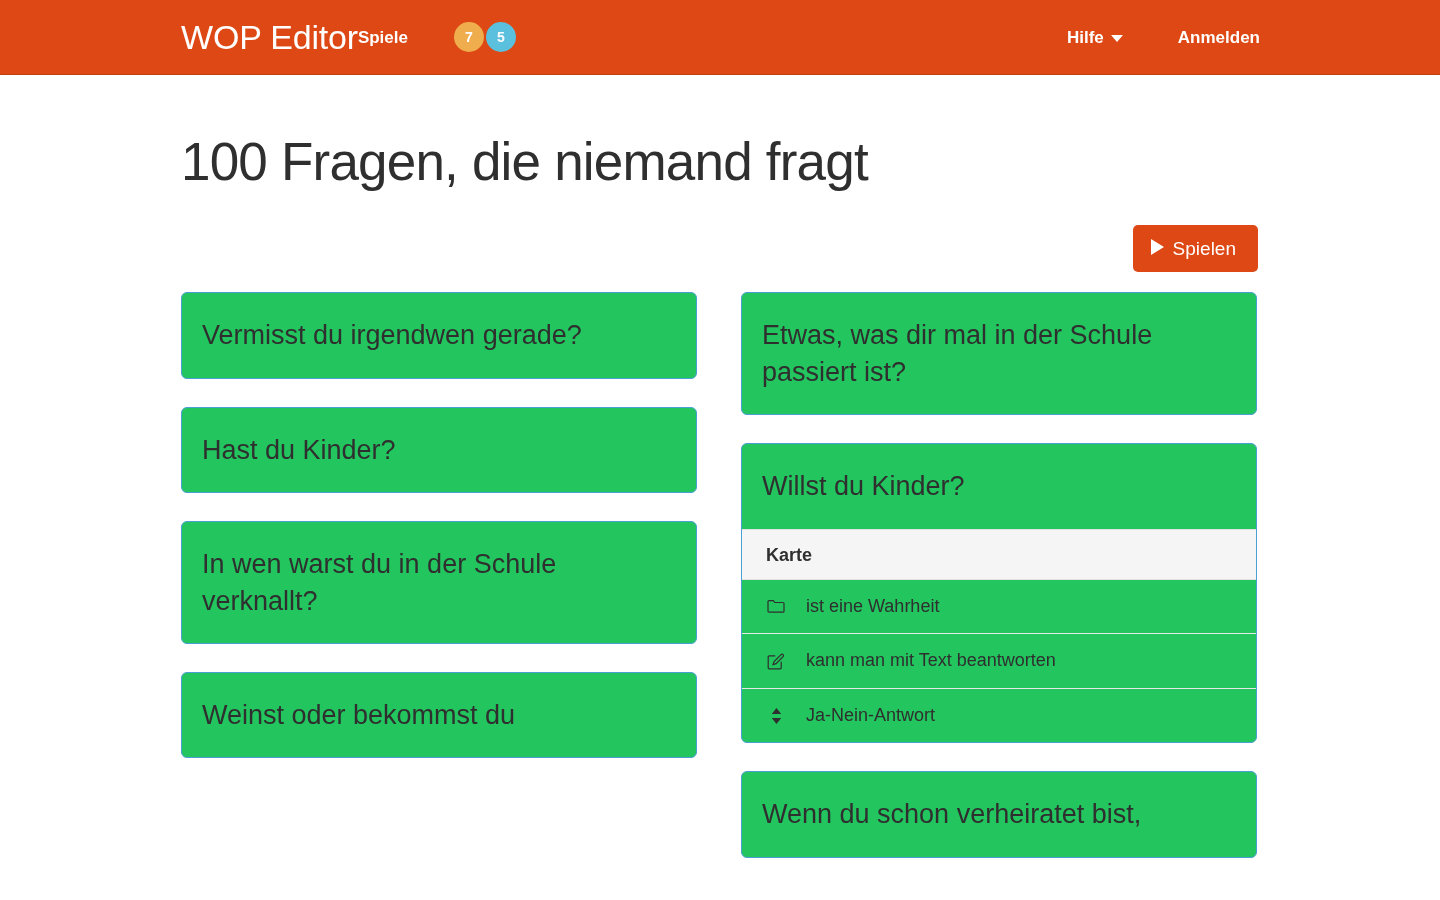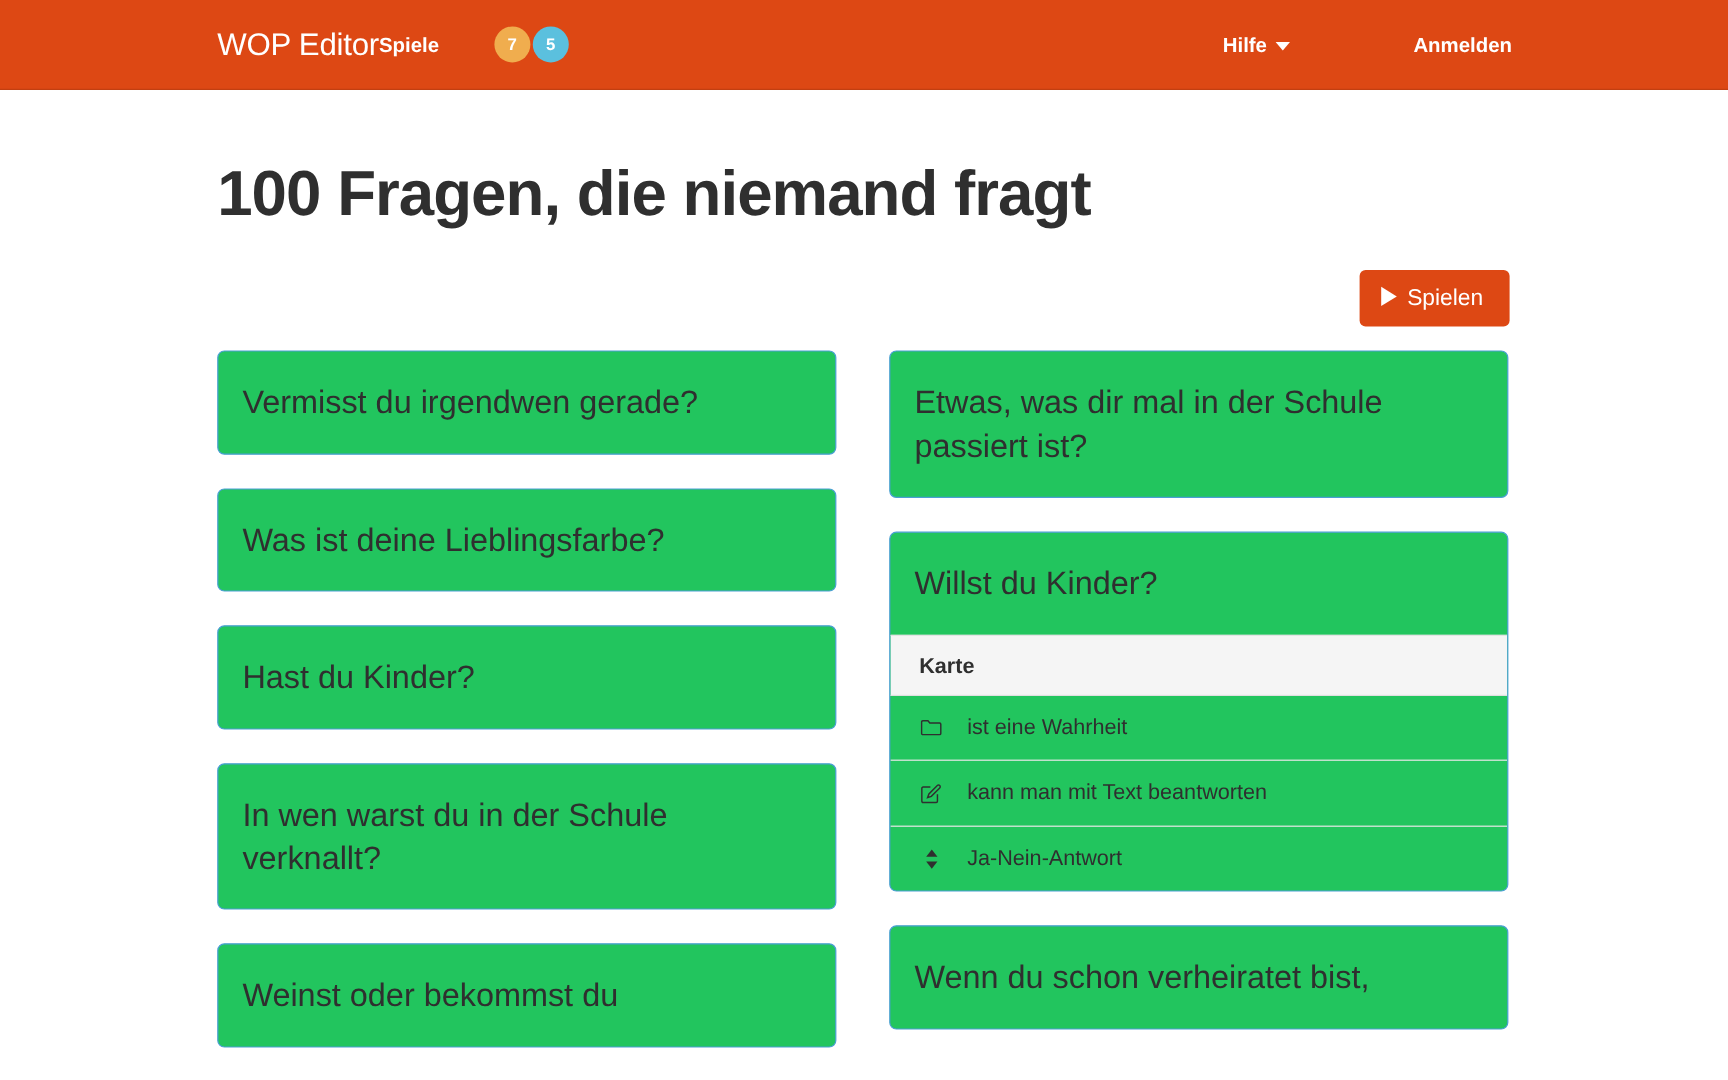--- a/index.html
+++ b/index.html
@@ -32,7 +32,7 @@
   }
   .brand {
     color: #ffffff;
-    font-size: 26px;
+    font-size: 34px;
     font-weight: 400;
     letter-spacing: -0.2px;
     text-decoration: none;

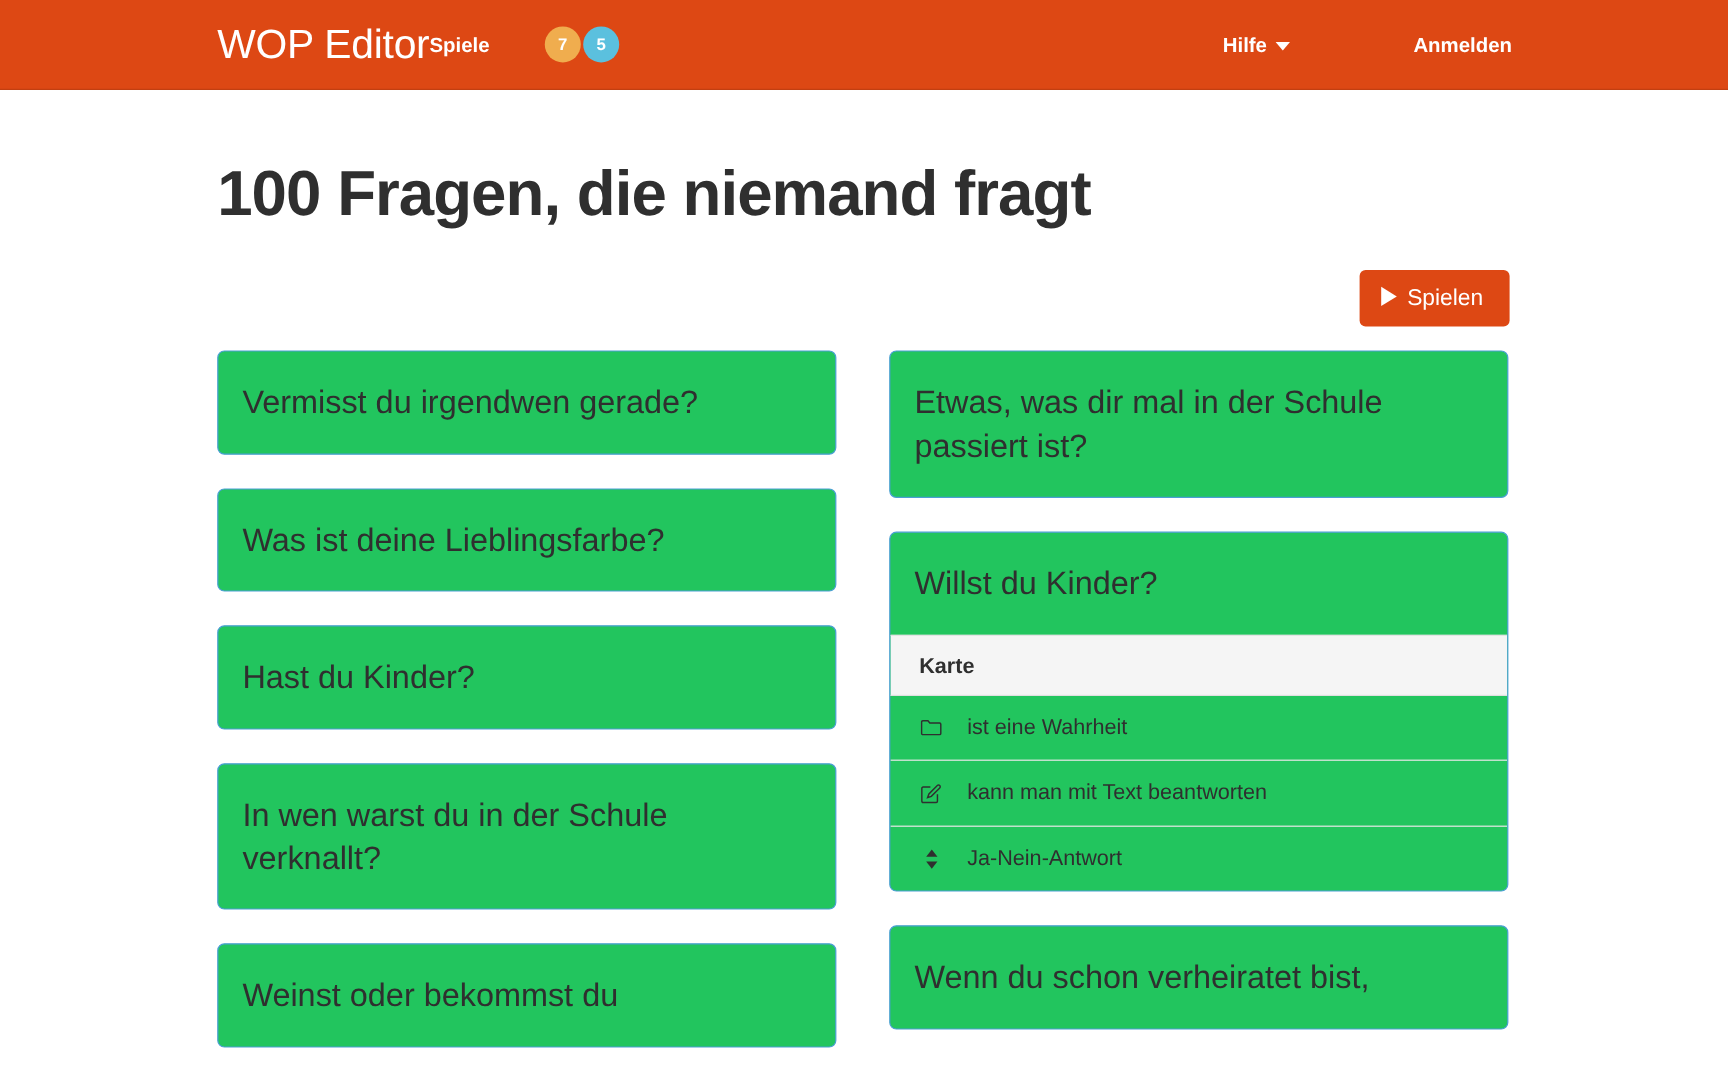--- a/index.html
+++ b/index.html
@@ -74,7 +74,6 @@
     align-items: center;
     margin-left: auto;
     margin-right: 180px;
-    gap: 48px;
   }
   .nav-right .nav-link { margin-left: 55px; }
   .nav-right .nav-link:first-child { margin-left: 0; }

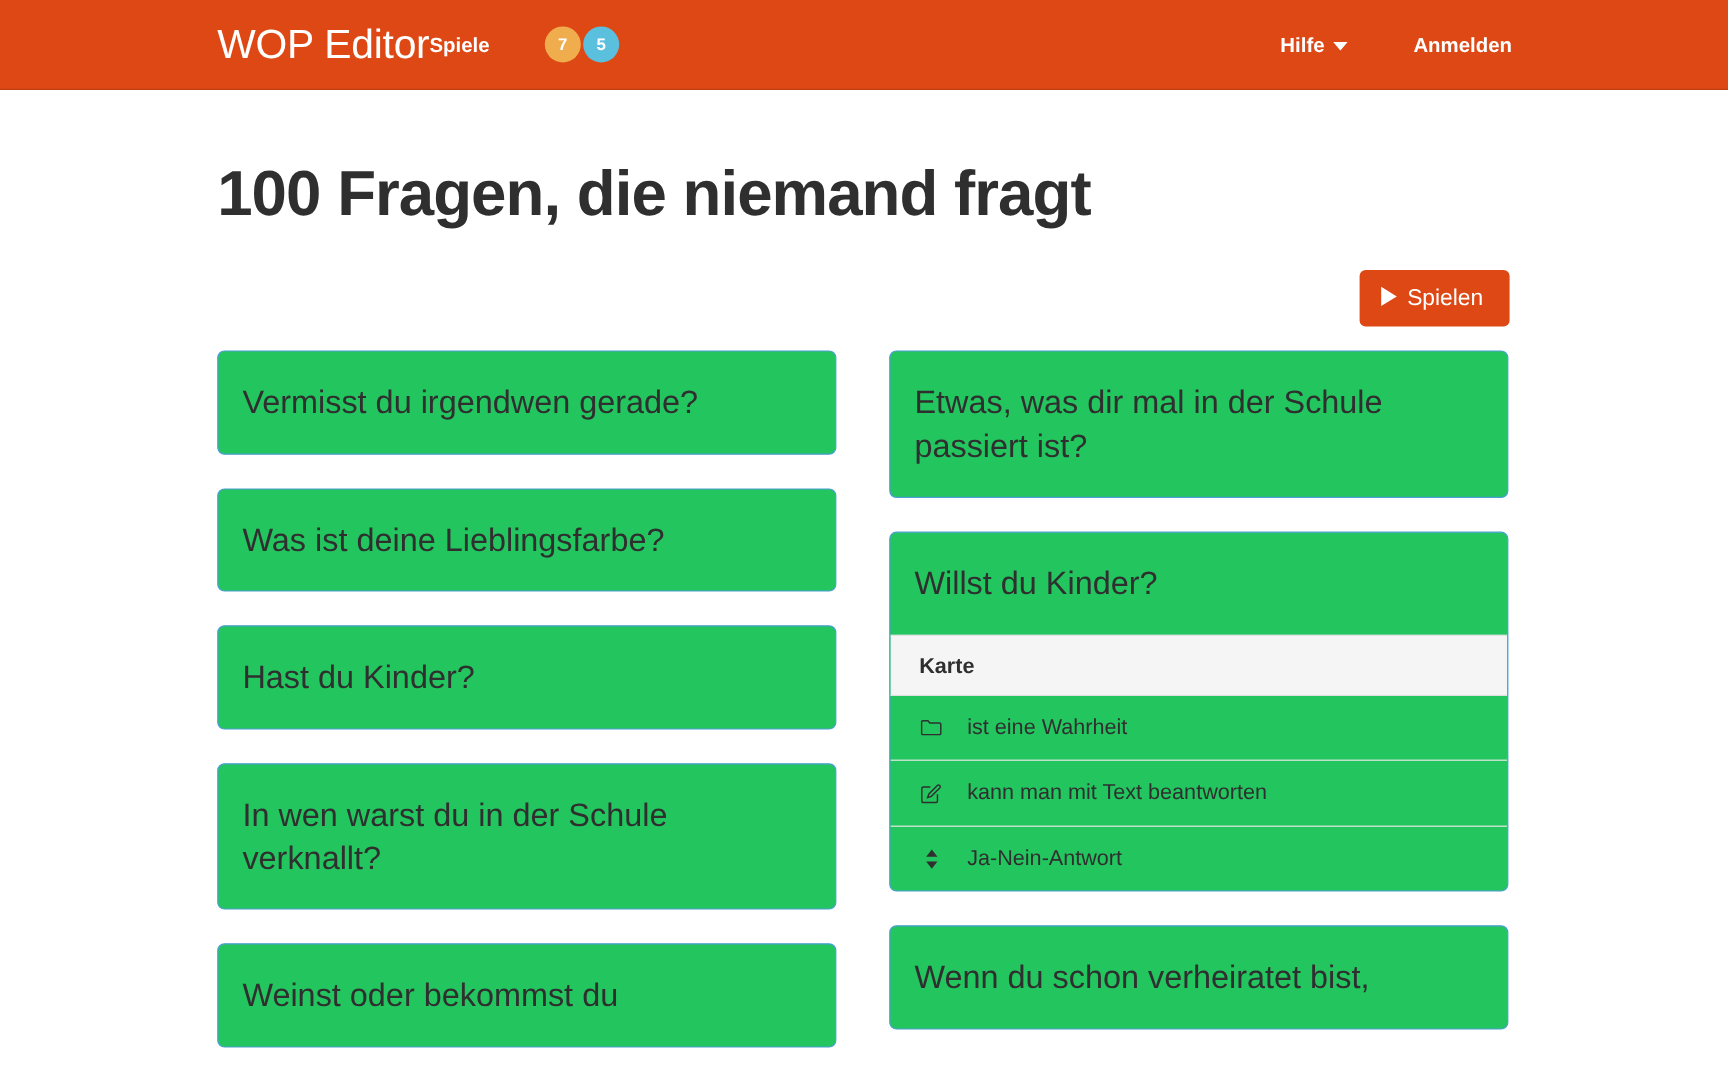--- a/index.html
+++ b/index.html
@@ -96,7 +96,7 @@
     margin: 0;
     padding-top: 58px;
     font-size: 53px;
-    font-weight: 700;
+    font-weight: 400;
     color: #2f2f2f;
     letter-spacing: -0.8px;
     line-height: 1.1;

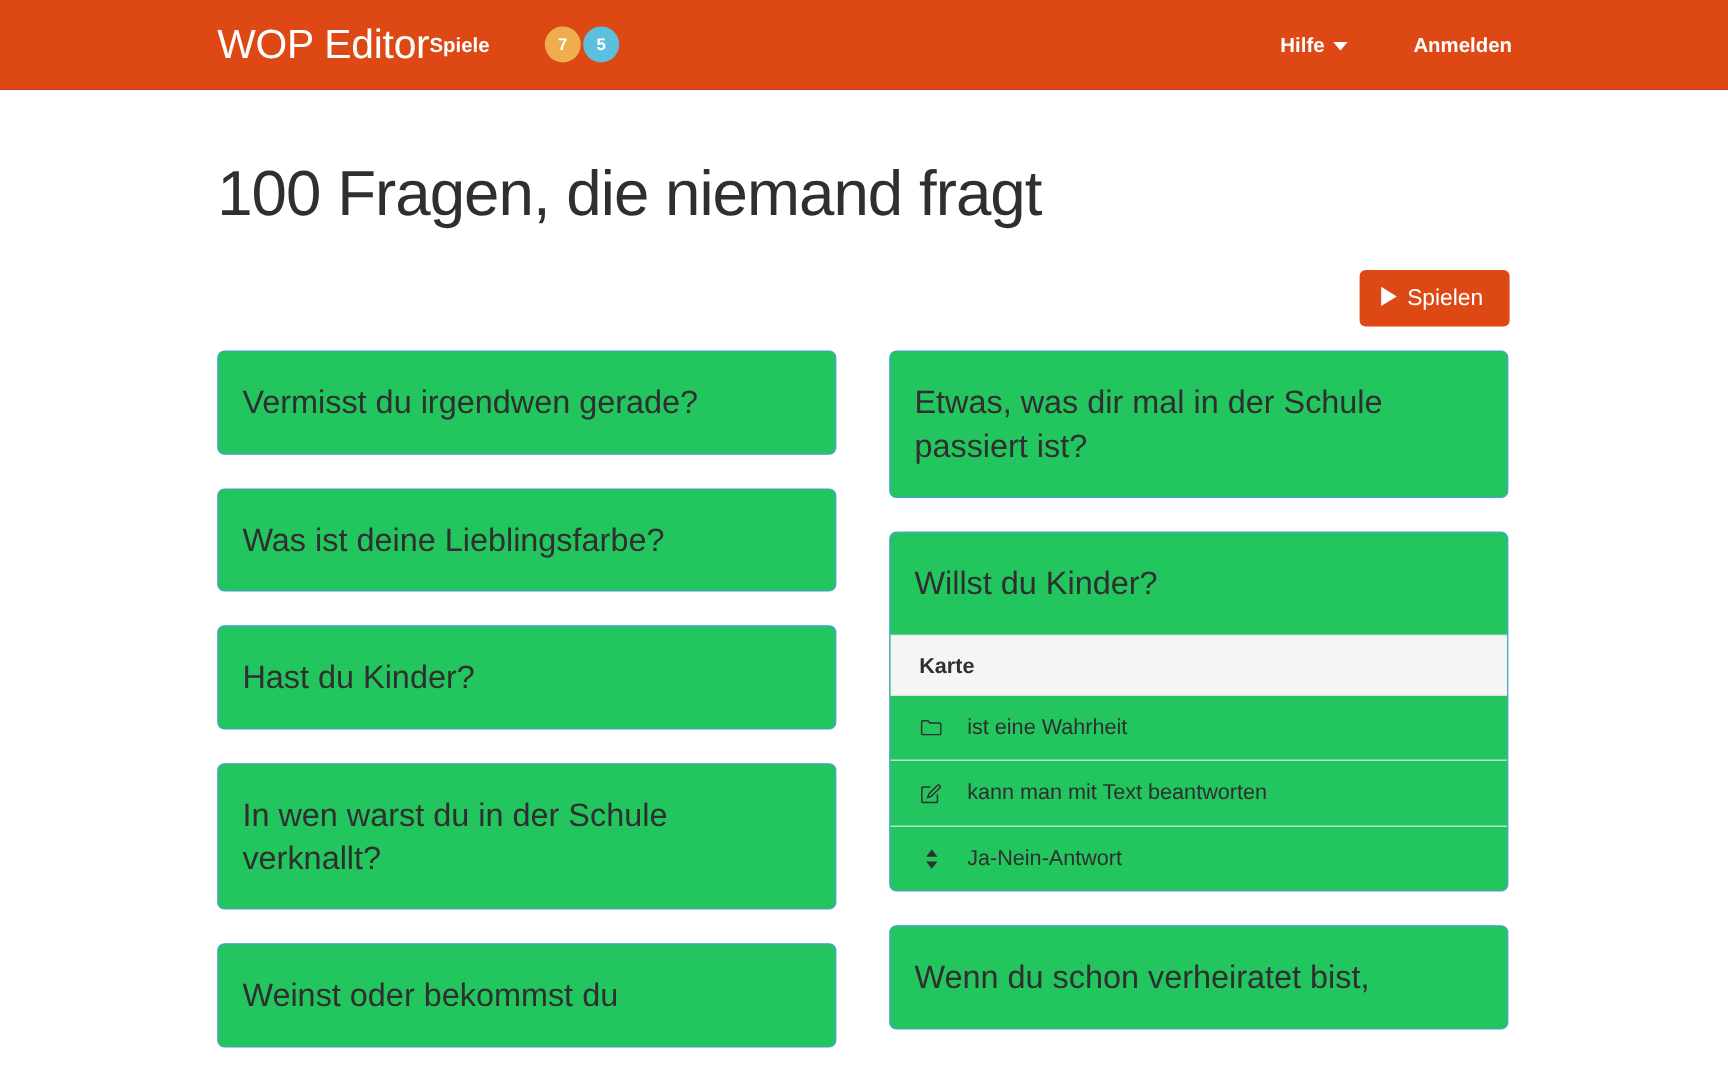--- a/index.html
+++ b/index.html
@@ -225,9 +225,6 @@
         <div class="card-title">Vermisst du irgendwen gerade?</div>
       </div>
 
-      <div class="card">
-        <div class="card-title">Was ist deine Lieblingsfarbe?</div>
-      </div>
 
       <div class="card">
         <div class="card-title">Hast du Kinder?</div>

